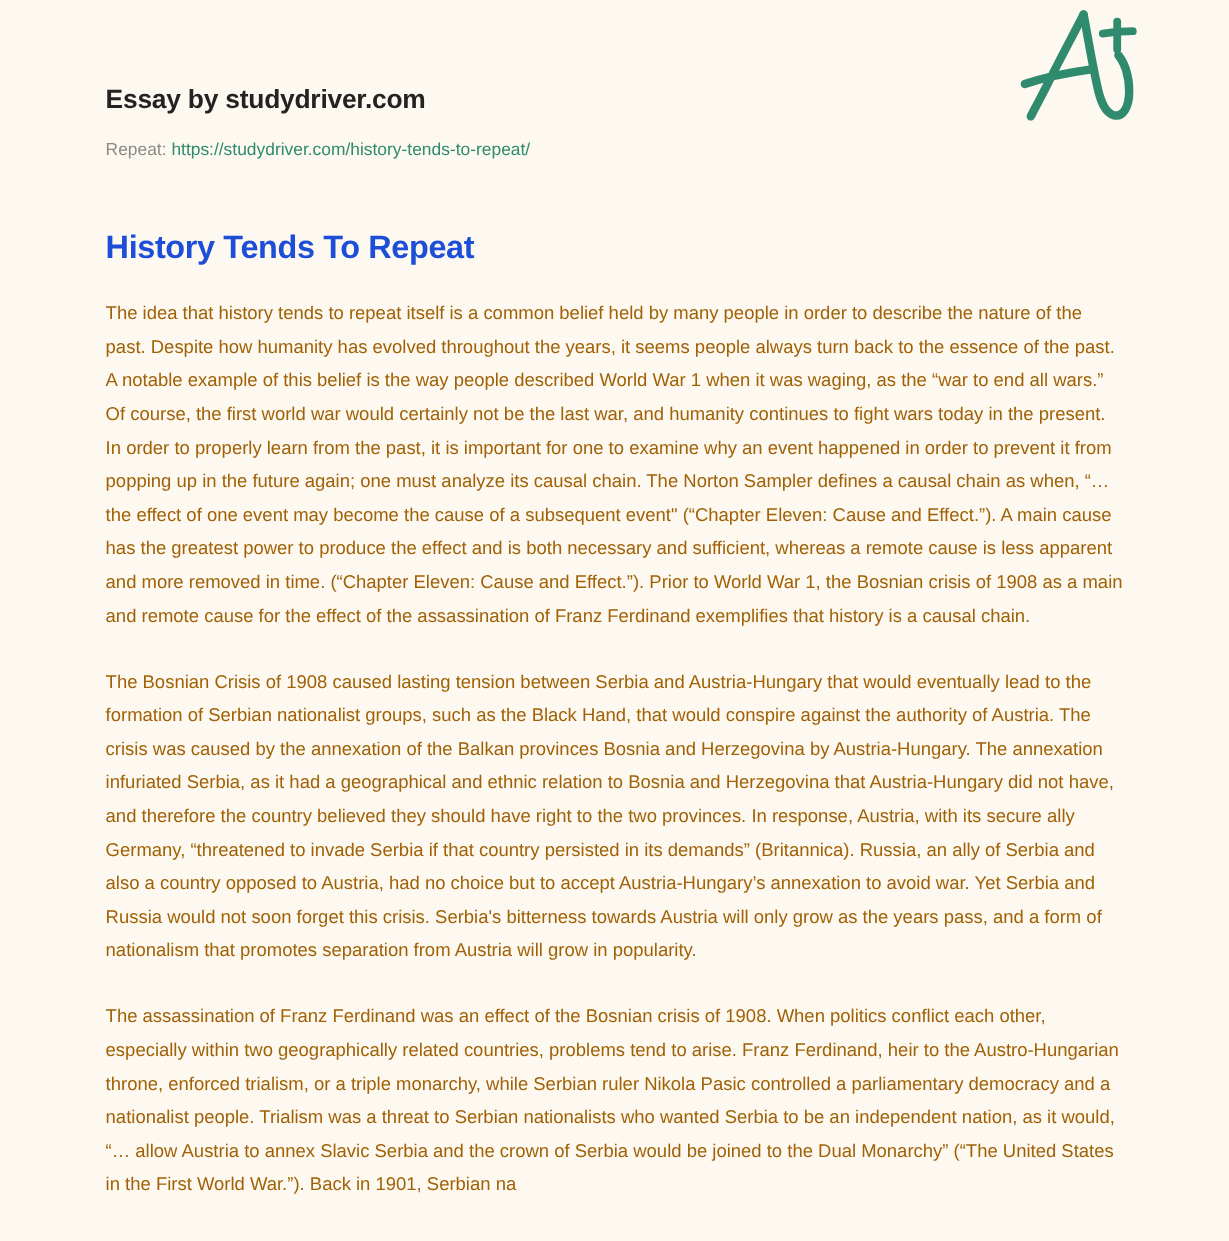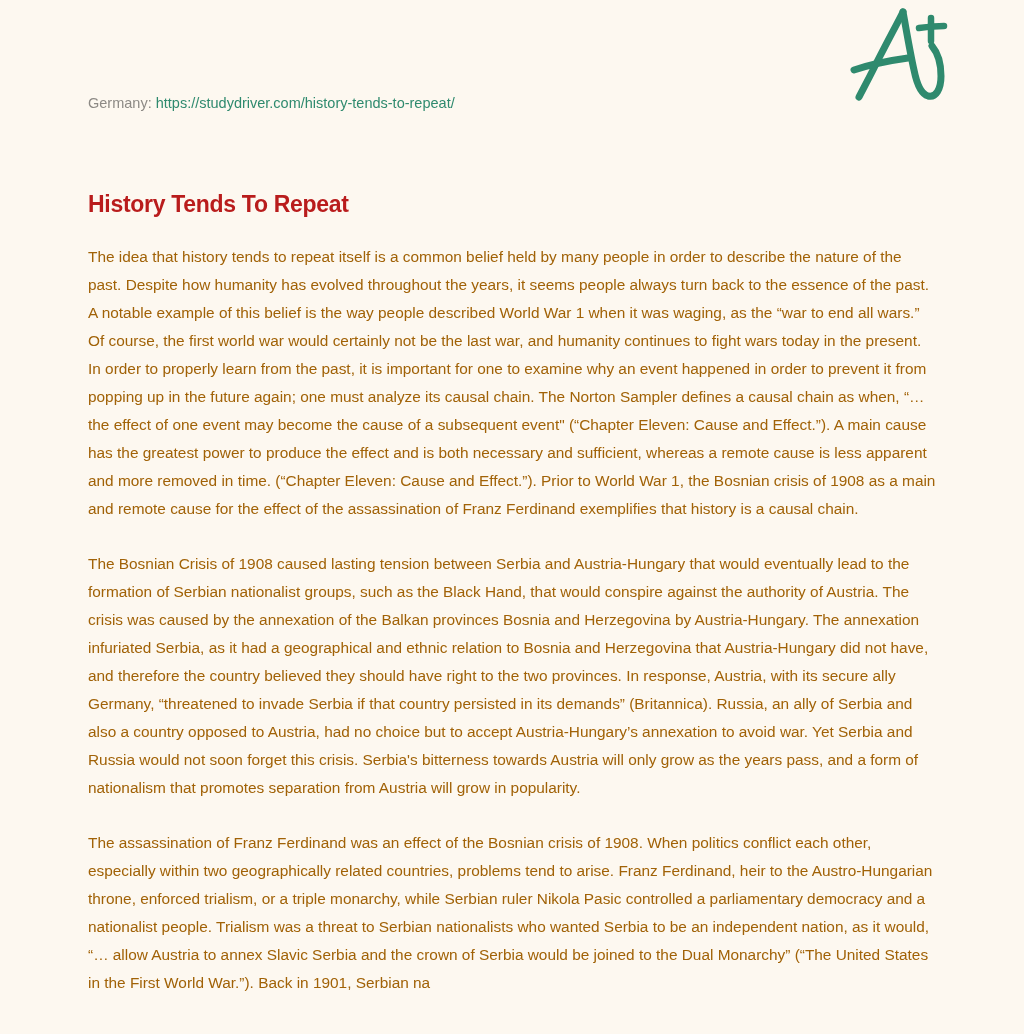--- a/index.html
+++ b/index.html
@@ -97,6 +97,7 @@
 <div class="page">
 
   <div class="header">
+    <div class="brand-line">Essay by studydriver.com</div>
 
     <div class="source-line">
       <span class="source-label">Germany:</span>

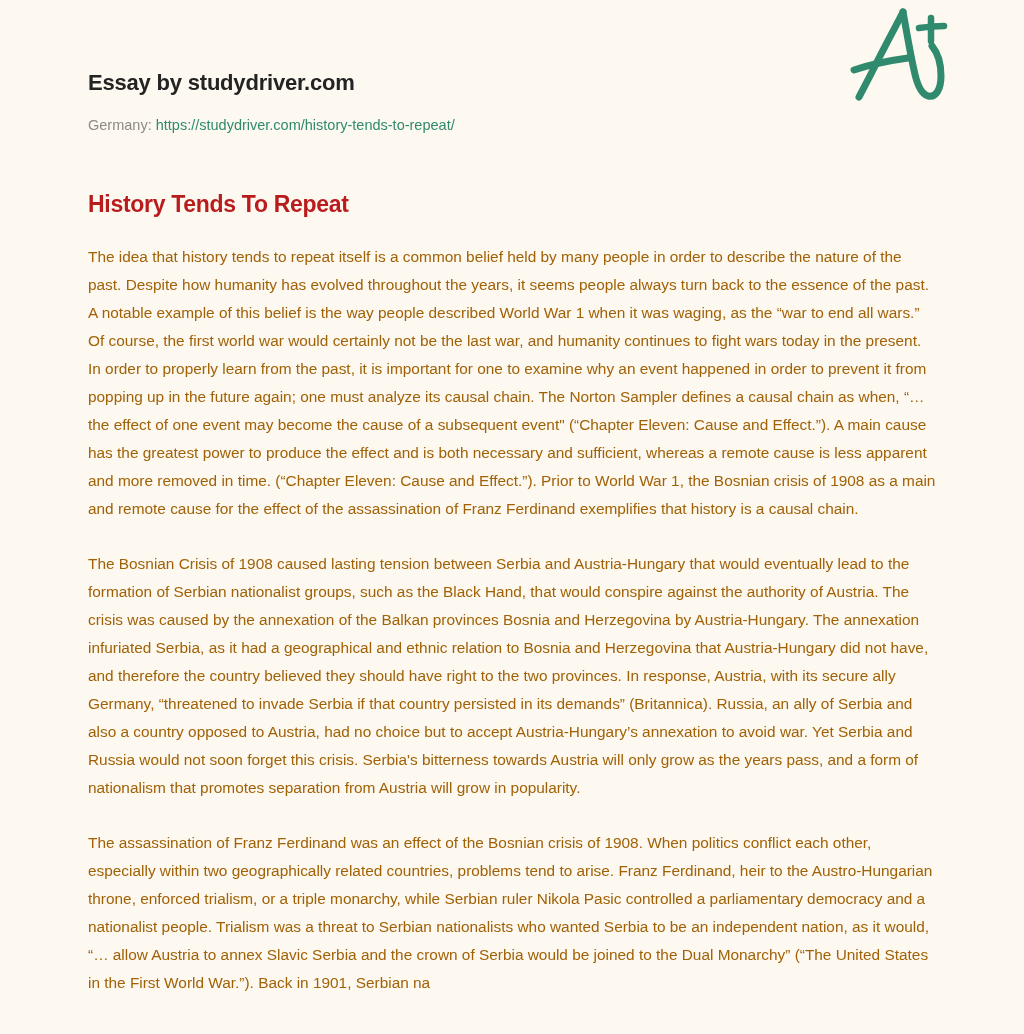--- a/index.html
+++ b/index.html
@@ -100,7 +100,7 @@
     <div class="brand-line">Essay by studydriver.com</div>
 
     <div class="source-line">
-      <span class="source-label">Germany:</span>
+      <span class="source-label">Repeat:</span>
       <span class="source-url">https://studydriver.com/history-tends-to-repeat/</span>
     </div>
 

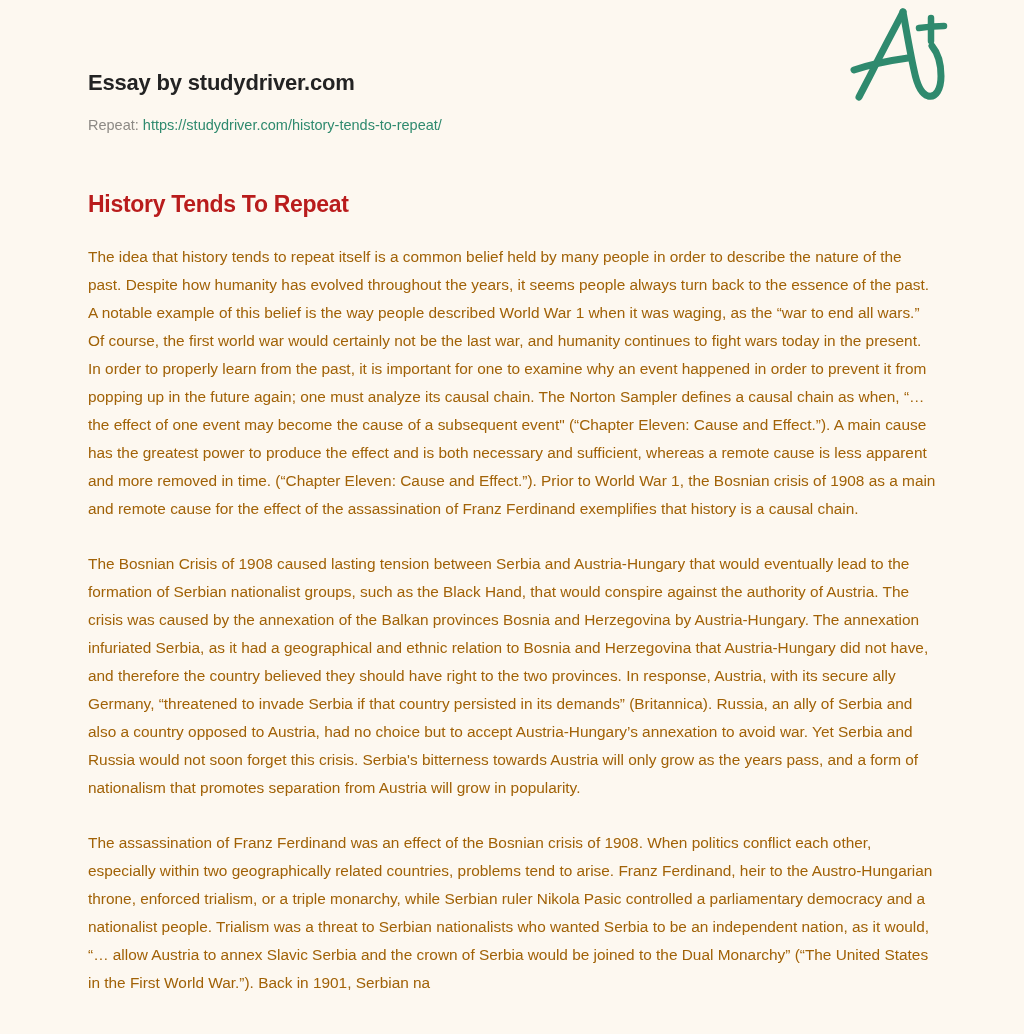--- a/index.html
+++ b/index.html
@@ -68,9 +68,9 @@
   .essay-title {
     margin: 0;
     padding-top: 82px;
-    font-size: 23px;
+    font-size: 27px;
     font-weight: bold;
-    color: #b91c1c;
+    color: #1d4ed8;
     letter-spacing: -0.3px;
     line-height: 1.1;
   }

